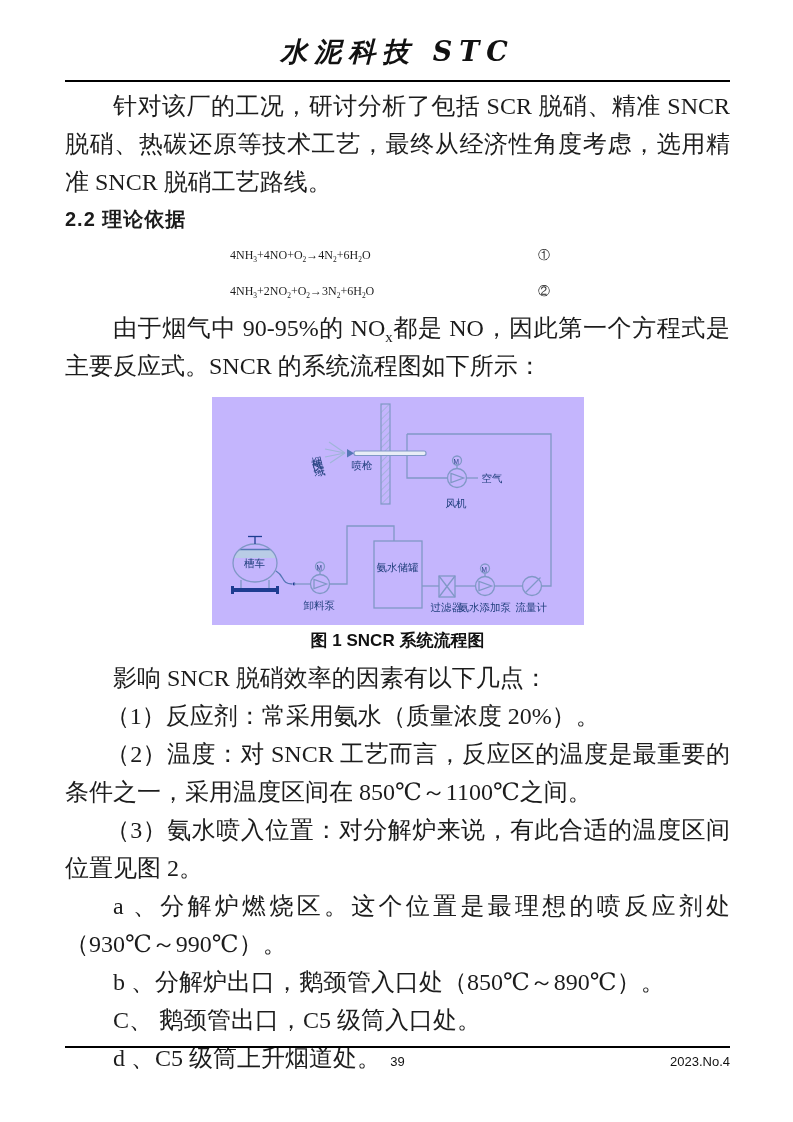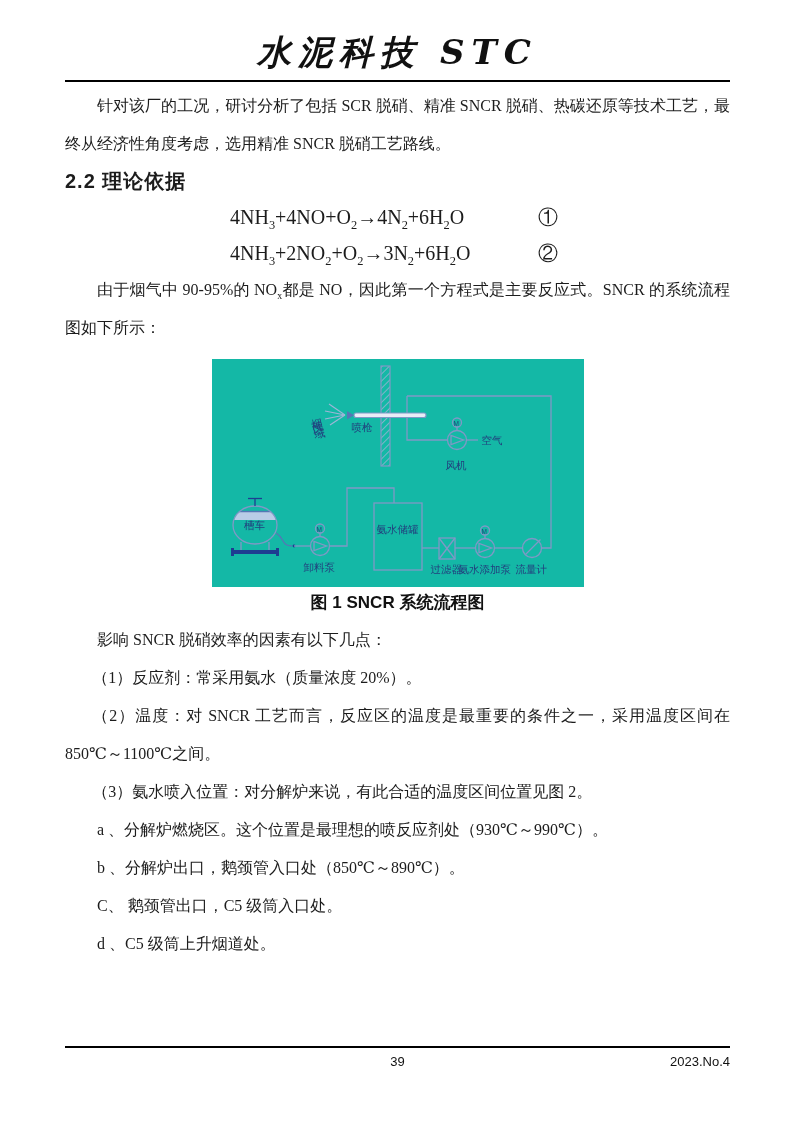--- a/index.html
+++ b/index.html
@@ -12,7 +12,7 @@
   .content { position:absolute; left:65px; right:63px; top:34px; }
 
   .journal-title {
-    text-align:center; font-size:34px; font-weight:bold; font-style:italic;
+    text-align:center; font-size:27px; font-weight:bold; font-style:italic;
     letter-spacing:7px; line-height:36px; color:#111;
     font-family:"DejaVu Serif","Liberation Serif",serif;
   }

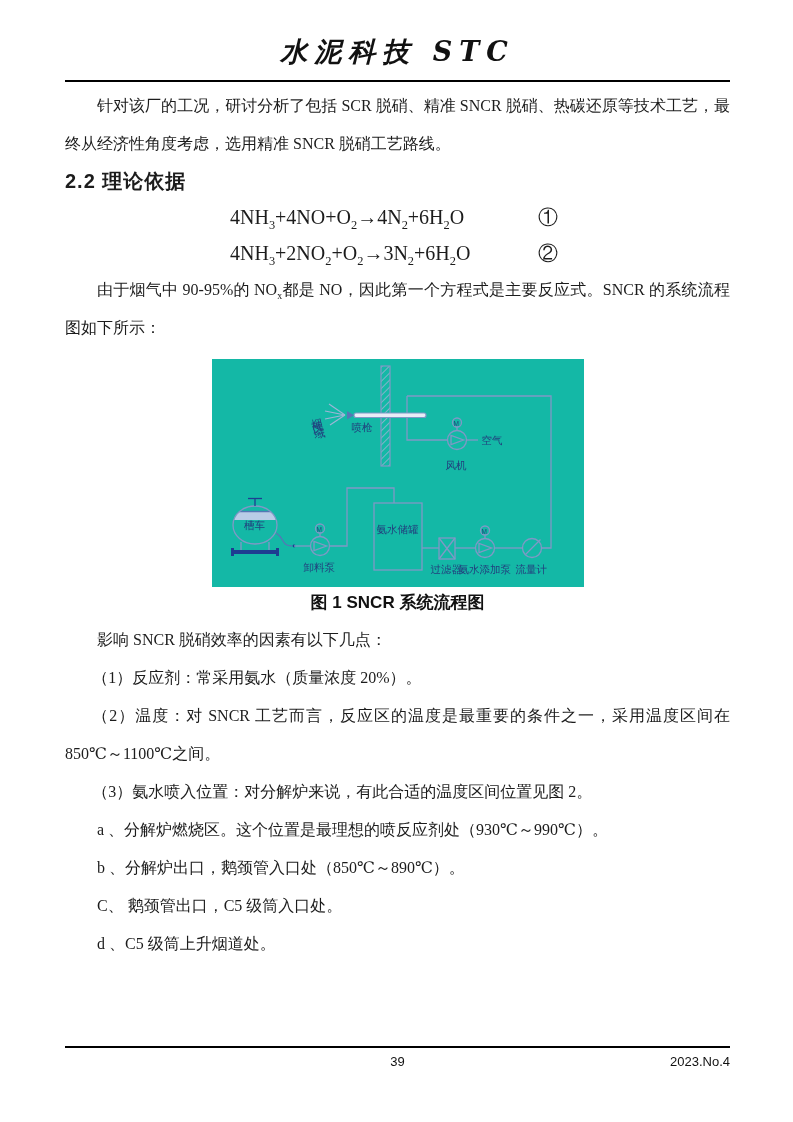--- a/index.html
+++ b/index.html
@@ -18,7 +18,7 @@
   }
   .header-rule { border:none; border-top:2px solid #000; margin:10px 0 0 0; }
 
-  p { margin:0; font-size:16px; line-height:38px; text-align:justify; }
+  p { margin:0; font-size:24px; line-height:38px; text-align:justify; }
   .indent { text-indent:2em; }
   .indent-item { text-indent:1.7em; }
   .first-para { margin-top:5px; }

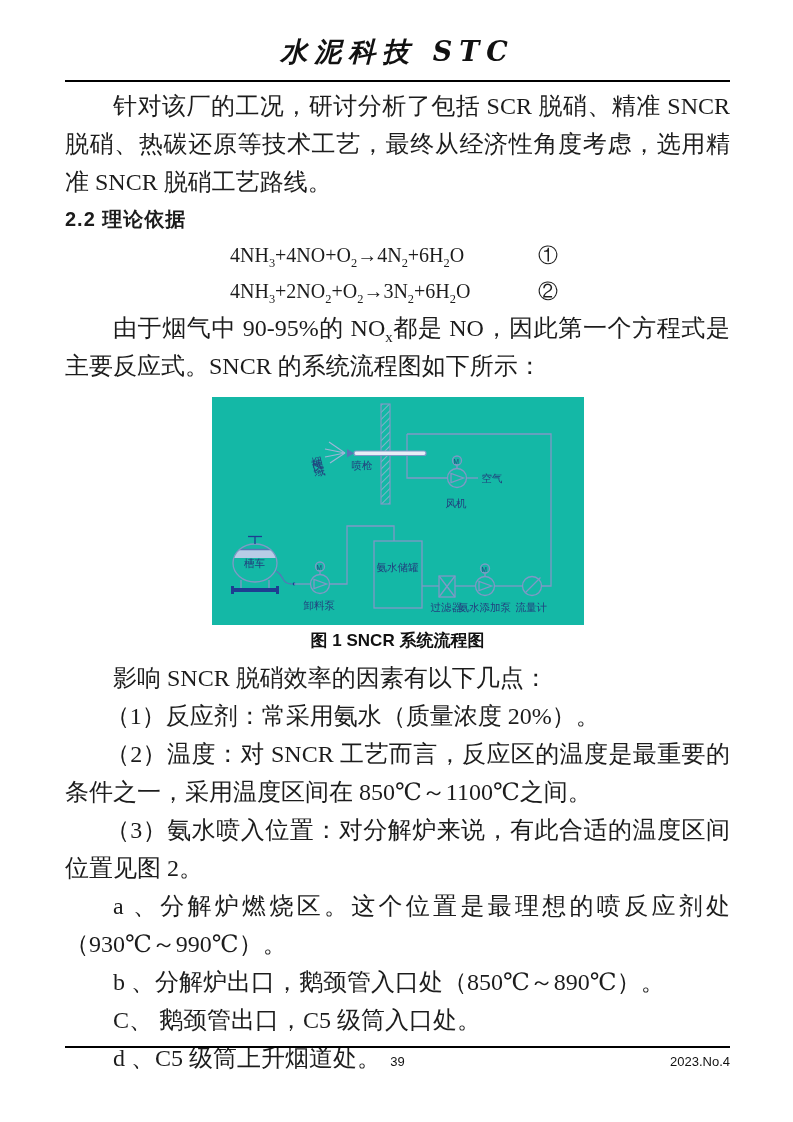--- a/index.html
+++ b/index.html
@@ -31,7 +31,7 @@
 
   sub { font-size:0.62em; line-height:0; }
 
-  .equation-row { position:relative; font-size:20px; line-height:36px; }
+  .equation-row { position:relative; font-size:12px; line-height:36px; }
   .eq-formula { padding-left:165px; }
   .eq-number { position:absolute; left:473px; top:0; }
 

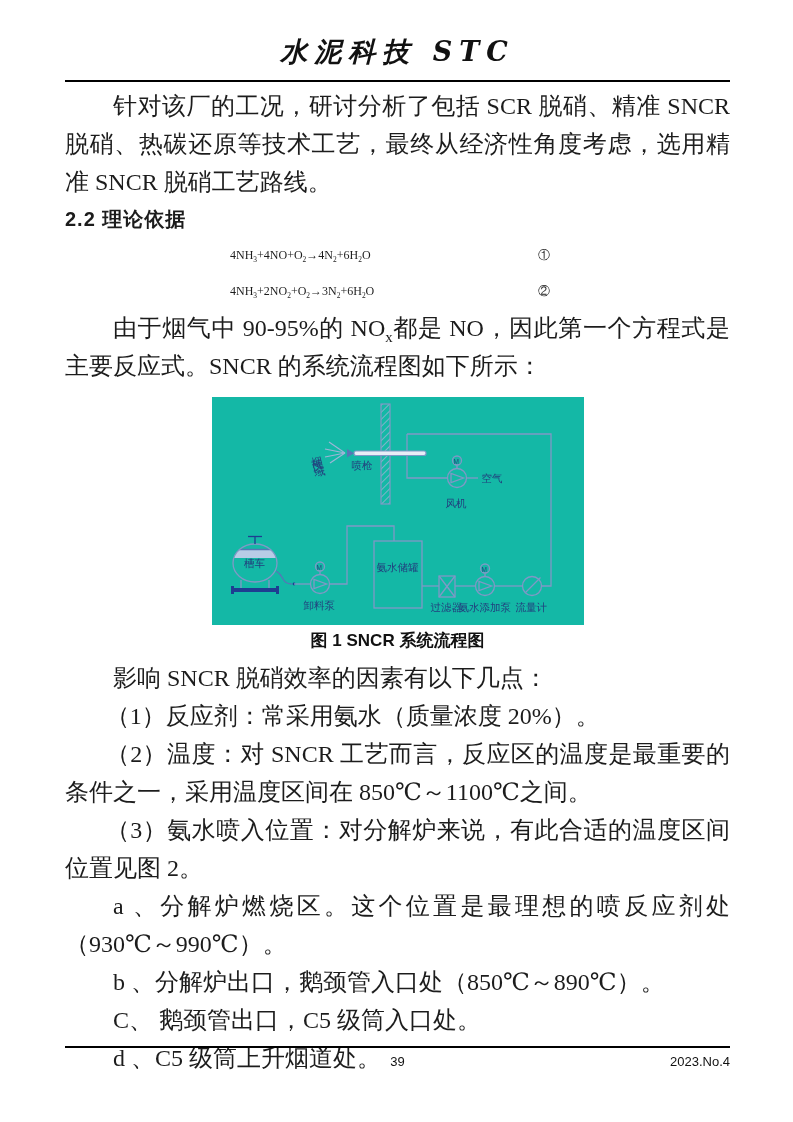--- a/index.html
+++ b/index.html
@@ -37,7 +37,7 @@
 
   
   .figure-wrap { width:372px; margin:12px auto 0 auto; position:relative; }
-  .figure-canvas { position:relative; width:372px; height:228px; background:#14b8a6; }
+  .figure-canvas { position:relative; width:372px; height:228px; background:#c4b5fd; }
   .figure-canvas svg { position:absolute; left:0; top:0; }
   .diag-label {
     position:absolute; color:#22407e; font-size:10.5px; line-height:12px;

